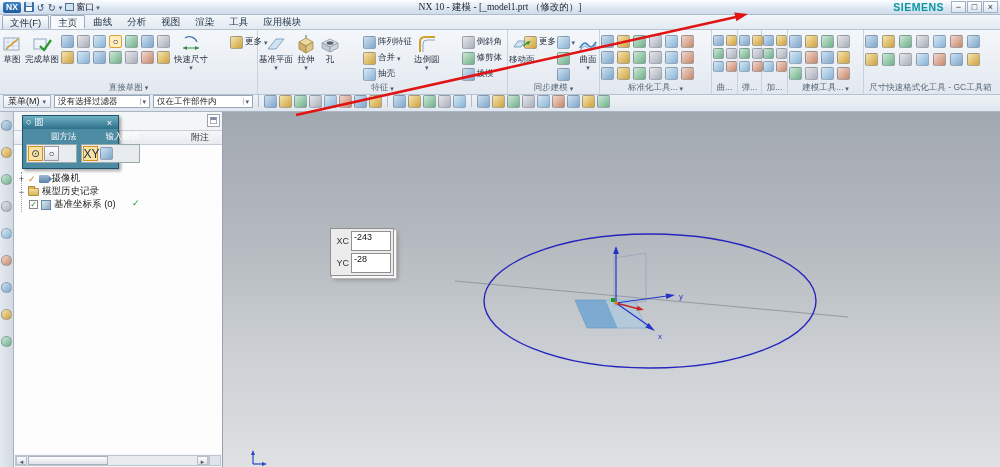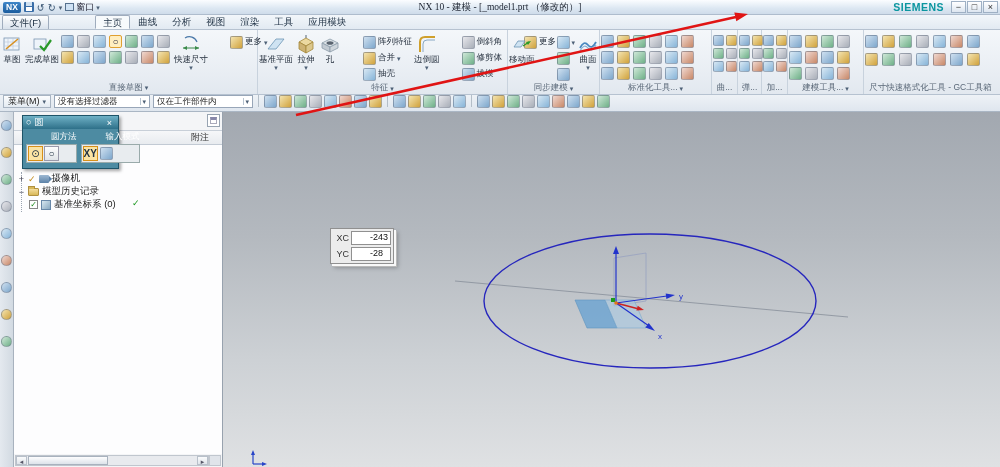--- a/index.html
+++ b/index.html
@@ -25,7 +25,7 @@
   .tabrow { position:absolute; left:0; top:15px; width:100%; height:15px; background:linear-gradient(#f2f6fa,#e2eaf2); border-bottom:1px solid #b6c2d0; display:flex; align-items:flex-end; padding:0 2px; gap:1px; z-index:30; }
   .tab { padding:1px 7px; font-size:9.5px; color:#223447; height:14px; line-height:12px; }
   .tab-file { background:linear-gradient(#fefefe,#d9e2ec); border:1px solid #9facbd; border-bottom:none; border-radius:2px 2px 0 0; }
-  .tab-active { background:#f7fafc; border:1px solid #9facbd; border-bottom:1px solid #f7fafc; border-radius:2px 2px 0 0;margin-left:45px; }
+  .tab-active { background:#f7fafc; border:1px solid #9facbd; border-bottom:1px solid #f7fafc; border-radius:2px 2px 0 0; }
   .searchwrap { margin-left:auto; display:flex; align-items:center; gap:3px; padding-bottom:1px; }
   .searchbox { width:110px; height:12px; background:#fff; border:1px solid #98a6b8; display:flex; align-items:center; padding:0 2px; gap:2px; }
   .searchbox input { border:none; outline:none; flex:1; font-size:8.5px; color:#777; font-family:inherit; width:78px; background:transparent; }

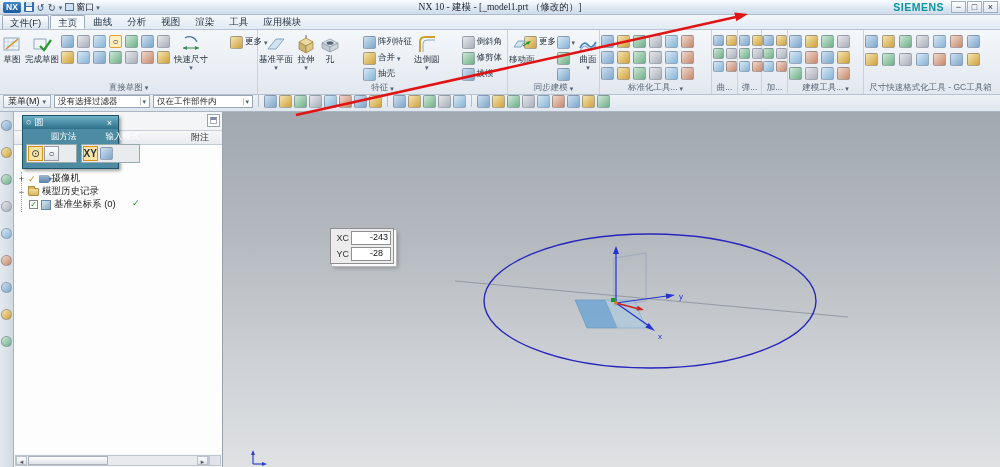--- a/index.html
+++ b/index.html
@@ -109,7 +109,7 @@
   .dlg-box { background:#e8ecef; border:1px solid #9aa; padding:1px; display:flex; gap:1px; }
   .dbtn { width:15px; height:15px; border:1px solid #99a; background:linear-gradient(#fdfdfd,#e0e4e8); text-align:center; line-height:14px; font-size:10px; color:#234; }
   .dbtn.sel { background:#fbe3a3; border-color:#d89018; }
-  .dbtn-xy { font-size:10px; font-weight:bold; }
+  .dbtn-xy { font-size:12px; font-weight:normal; }
   .dgi { width:13px; height:13px; margin:1px; }
 
   

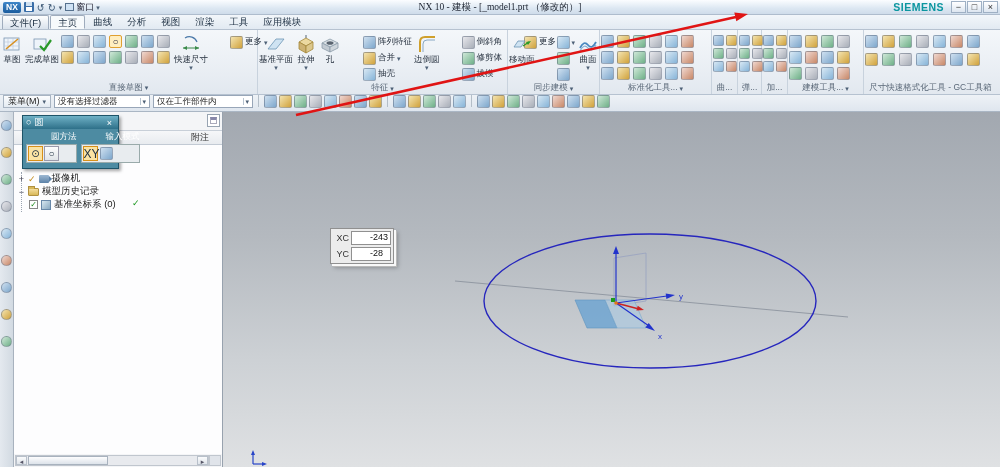--- a/index.html
+++ b/index.html
@@ -119,7 +119,7 @@
   
   .coordbox { position:absolute; left:330px; top:228px; z-index:15; background:#ececec; border:1px solid #909090; padding:2px; box-shadow:2px 2px 0 #f8f8f8, 3px 3px 0 #b8b8b8, 4px 4px 4px rgba(0,0,0,.25); display:grid; grid-template-columns:16px 40px; gap:2px; align-items:center; }
   .cb-label { font-size:9px; color:#333;text-align:right; }
-  .cb-val { background:#fff; border:1px solid #909090; height:14px; font-size:9px; line-height:10px; padding:0 18px; color:#111; }
+  .cb-val { background:#fff; border:1px solid #909090; height:20px; font-size:9px; line-height:10px; padding:0 2px; color:#111; }
 
   .arrow-overlay { position:absolute; inset:0; z-index:60; pointer-events:none; }
 </style>

